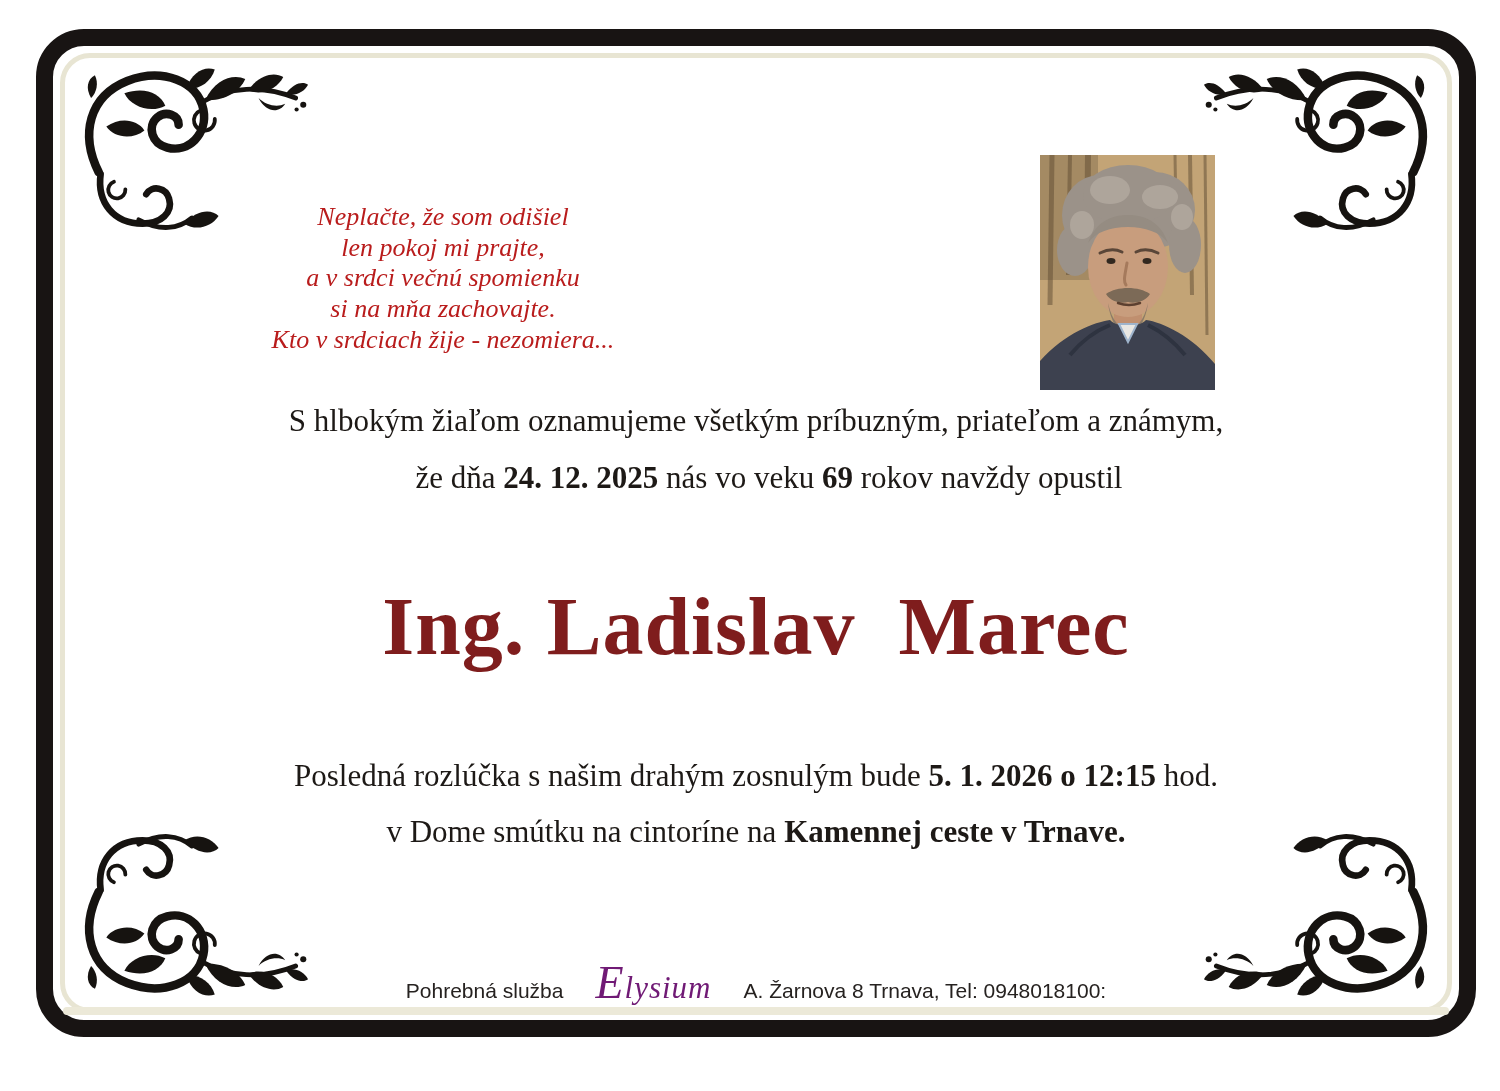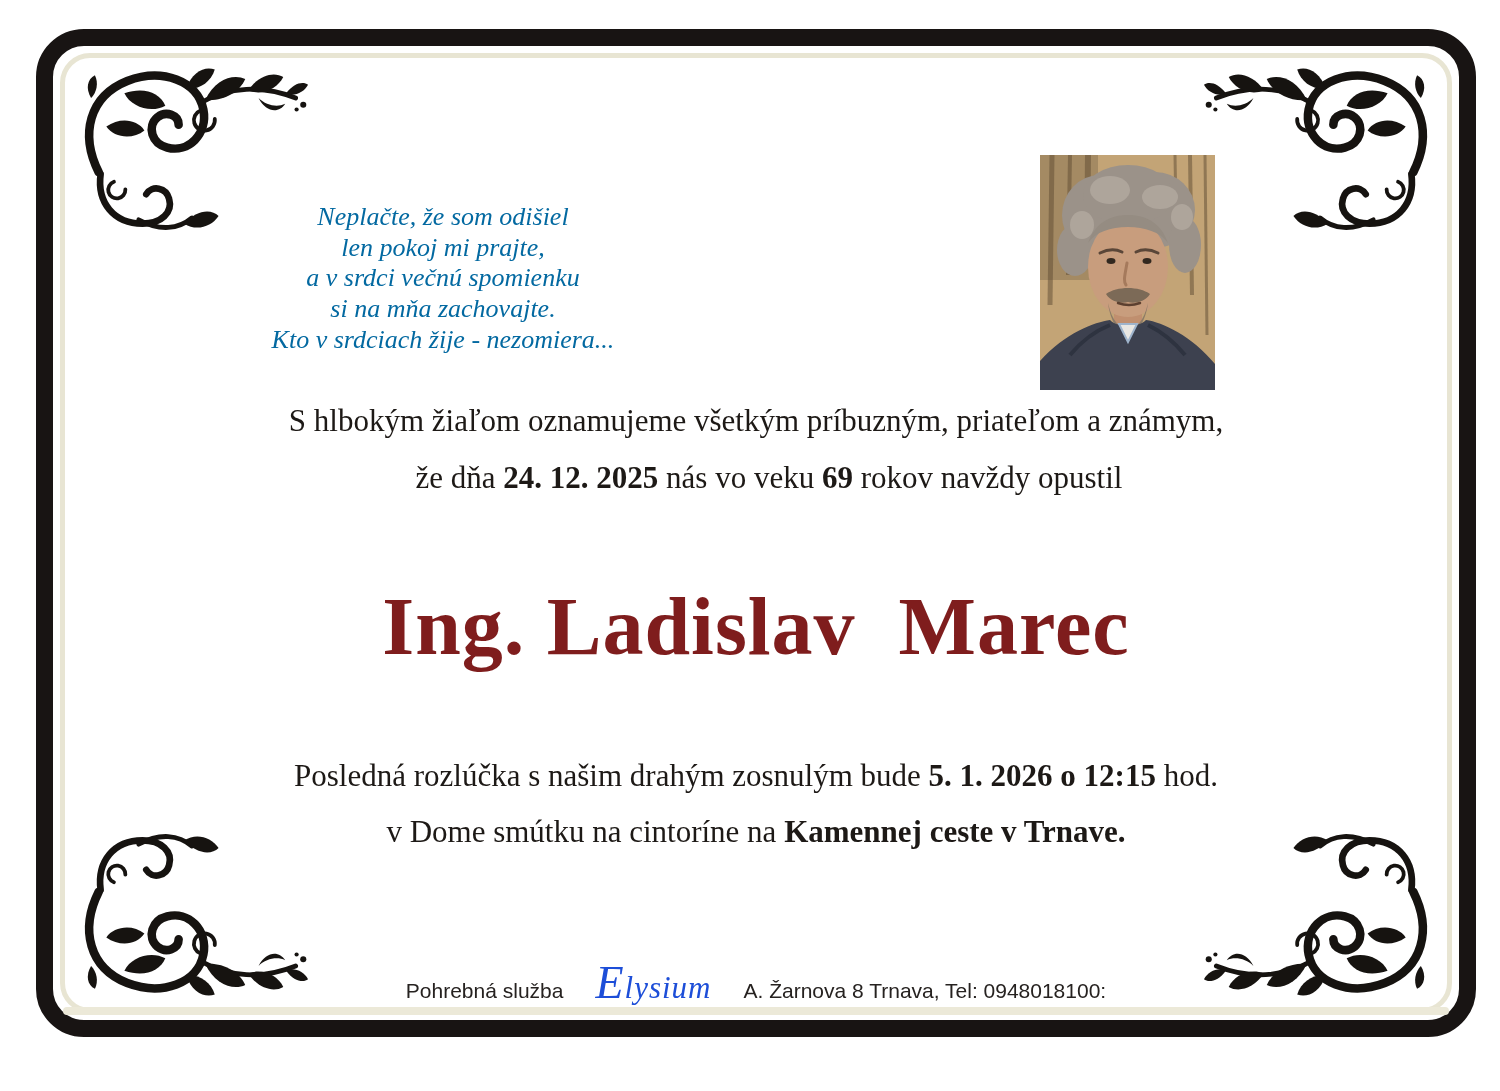--- a/index.html
+++ b/index.html
@@ -34,7 +34,7 @@
   
   .poem {
     position:absolute; left:200px; top:156px; width:380px; text-align:center;
-    font-style:italic; font-size:26px; line-height:1.18; color:#0369a1;
+    font-style:italic; font-size:26px; line-height:1.18; color:#b91c1c;
   }
   .announce { position:absolute; left:0; right:0; top:357px; text-align:center; font-size:31px; }
   .announce p { margin:0; }

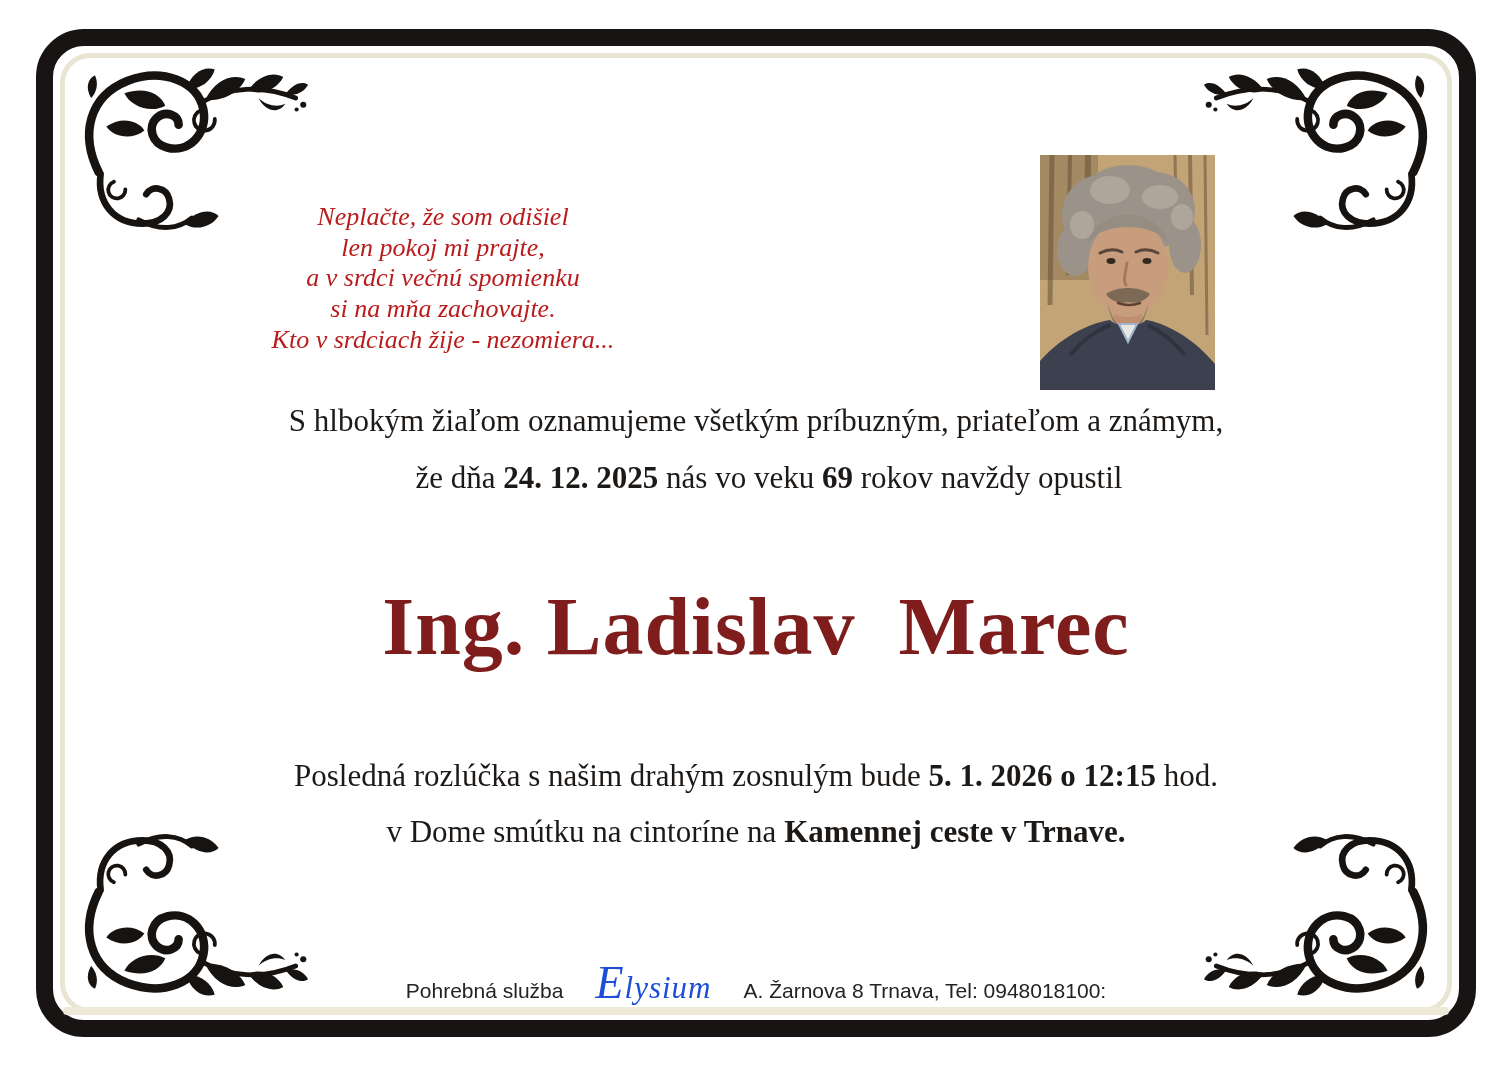--- a/index.html
+++ b/index.html
@@ -59,7 +59,7 @@
   }
   .brand {
     font-family:"Liberation Serif", serif; font-style:italic; font-size:31px;
-    letter-spacing:1px; color:#1d4ed8;
+    letter-spacing:1px; color:#701a75;
   }
   .brand::first-letter { font-size:46px; }
 </style>

